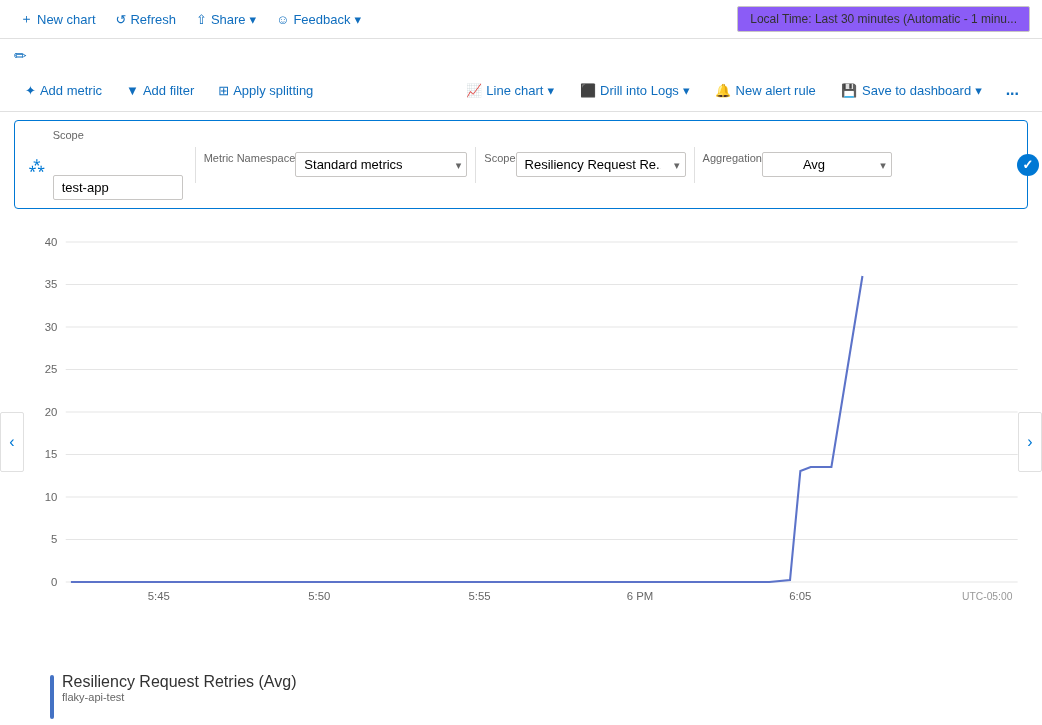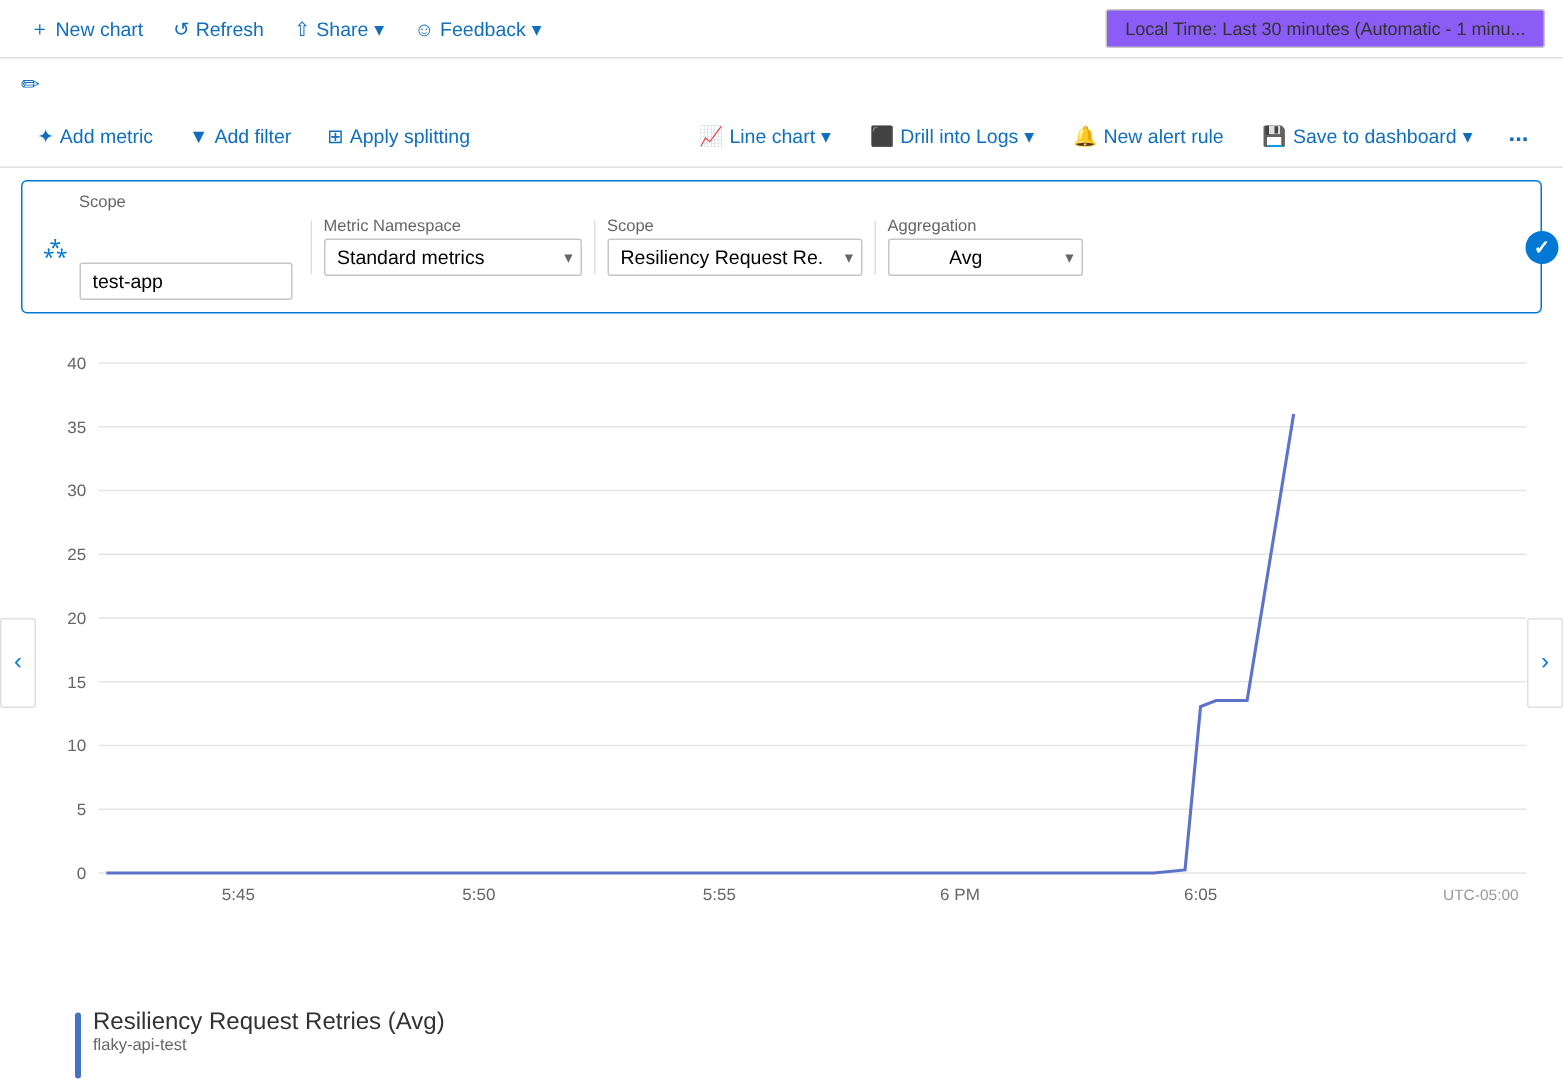--- a/index.html
+++ b/index.html
@@ -64,7 +64,7 @@
       border-radius: 2px; width: 142px; outline: none;
     }
     .scope-separator { width: 1px; height: 36px; background: #e0e0e0; margin: 0 8px; }
-    .scope-select-field { display: flex; flex-direction: column; }
+    .scope-select-field { display: flex; }
     .scope-select {
       border: 1px solid #c8c6c4; padding: 4px 8px; font-size: 13px;
       border-radius: 2px; outline: none; cursor: pointer; background: #fff;

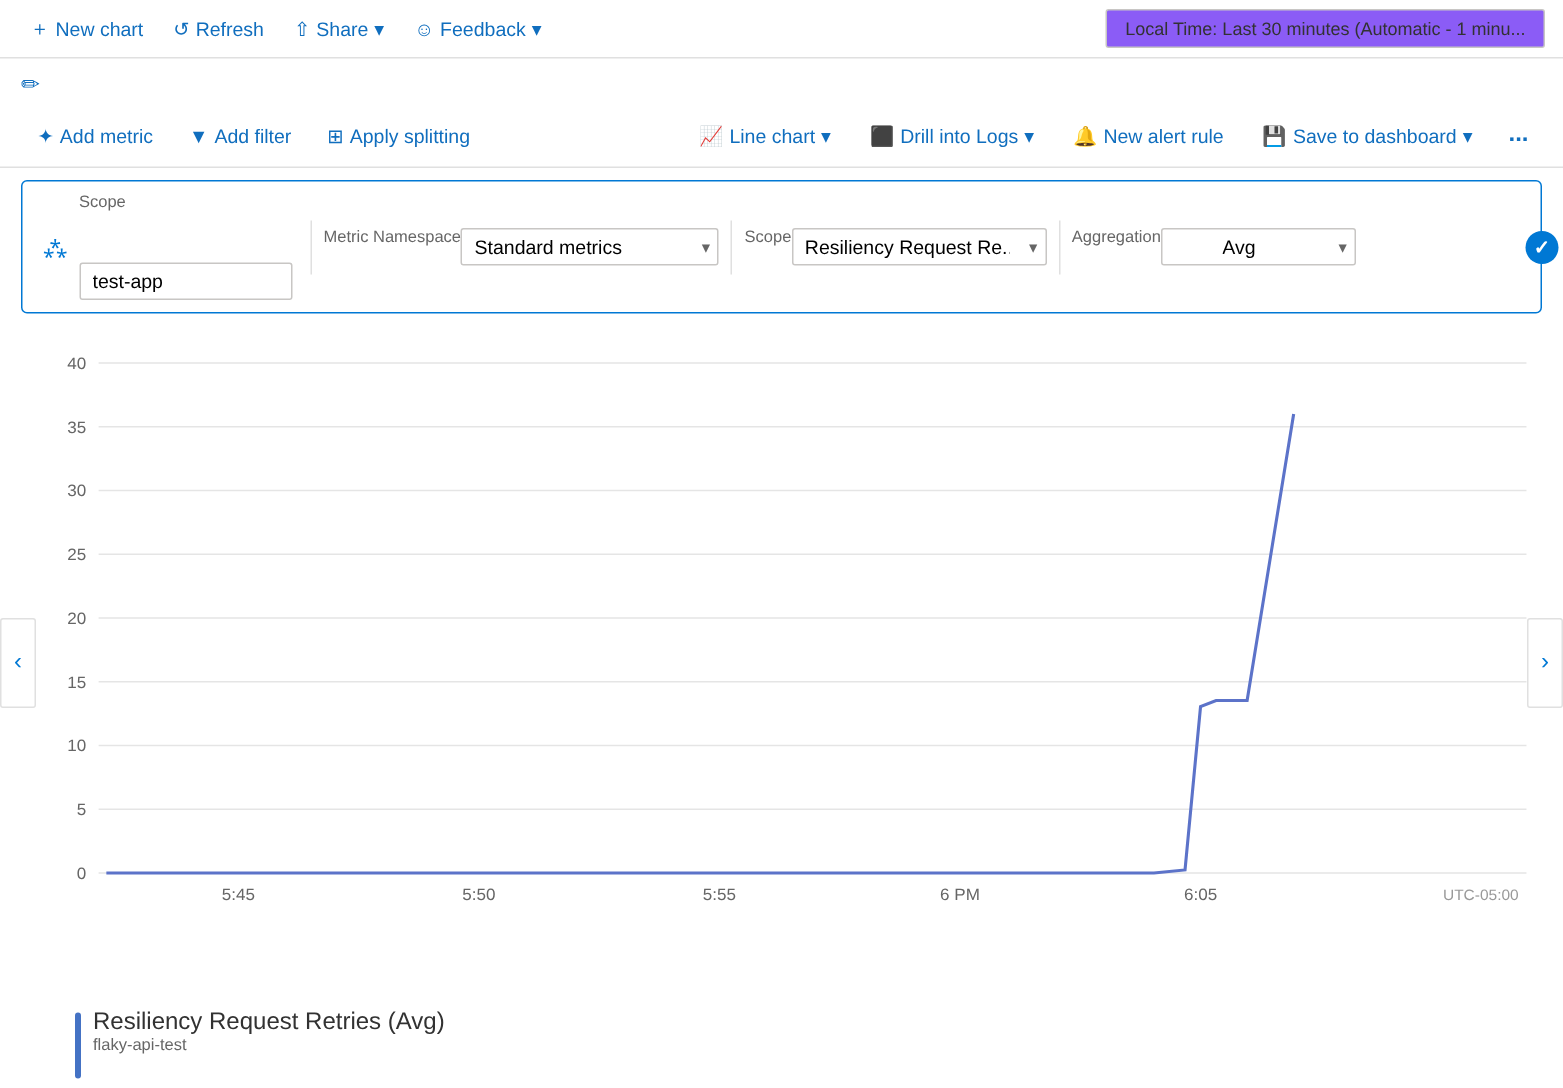--- a/index.html
+++ b/index.html
@@ -61,7 +61,7 @@
     .scope-label { font-size: 11px; color: #666; margin-bottom: 2px; }
     .scope-input {
       border: 1px solid #c8c6c4; padding: 4px 8px; font-size: 13px;
-      border-radius: 2px; width: 142px; outline: none;
+      border-radius: 2px; width: 130px; outline: none;
     }
     .scope-separator { width: 1px; height: 36px; background: #e0e0e0; margin: 0 8px; }
     .scope-select-field { display: flex; }

